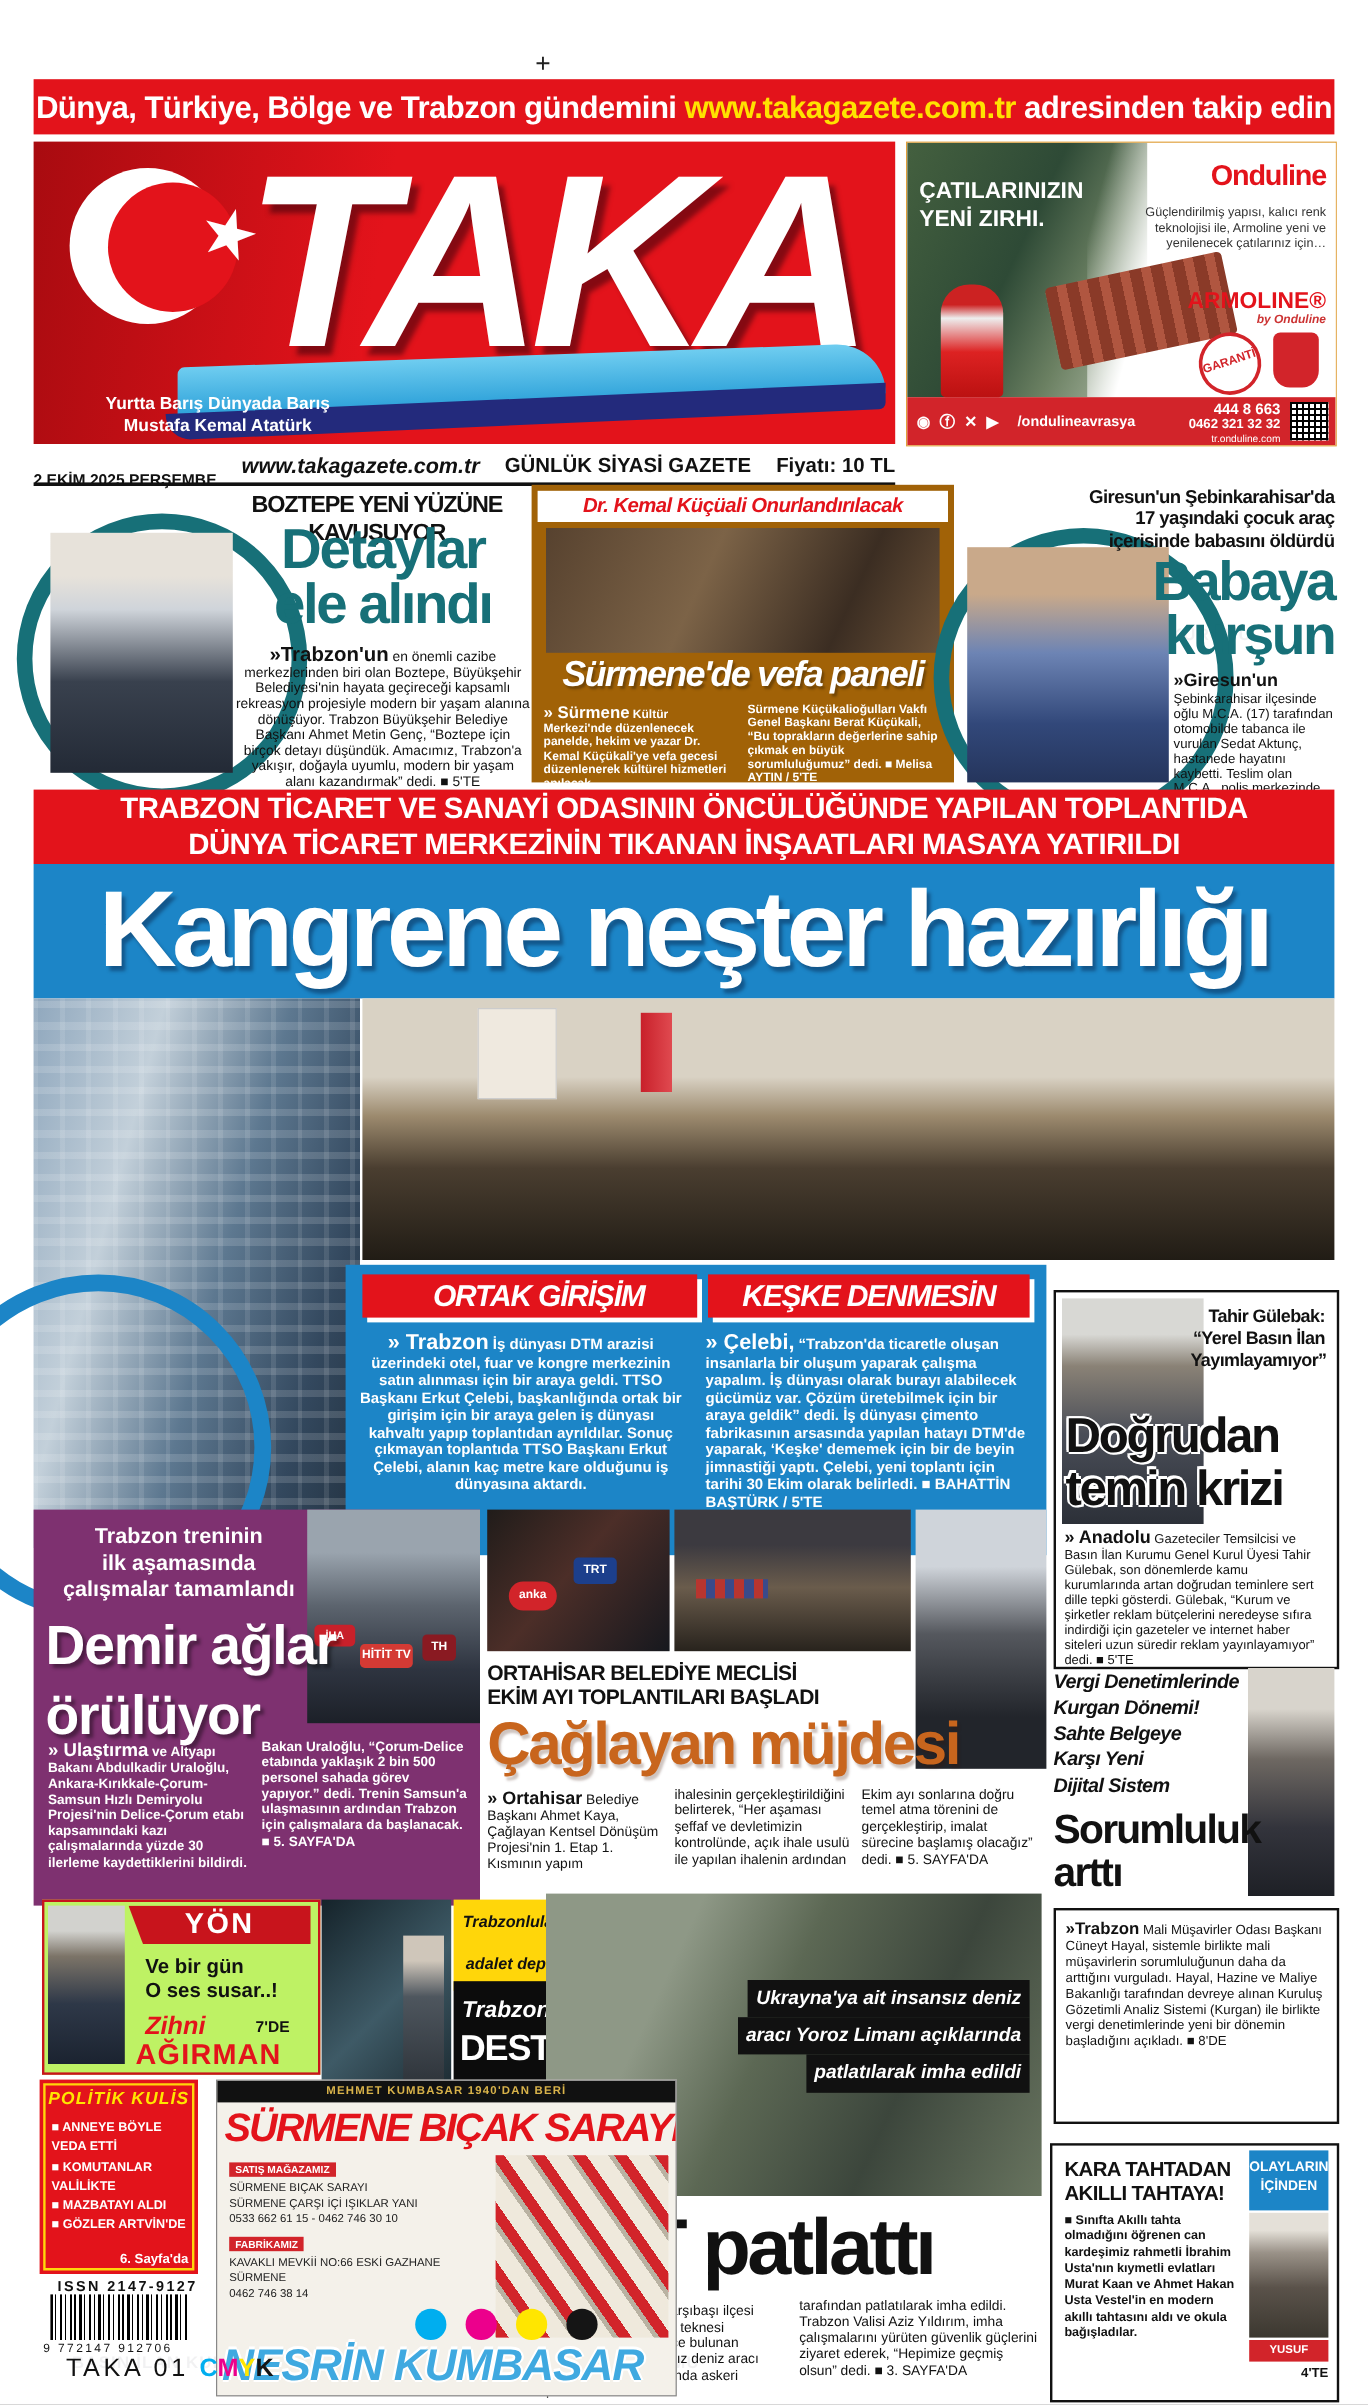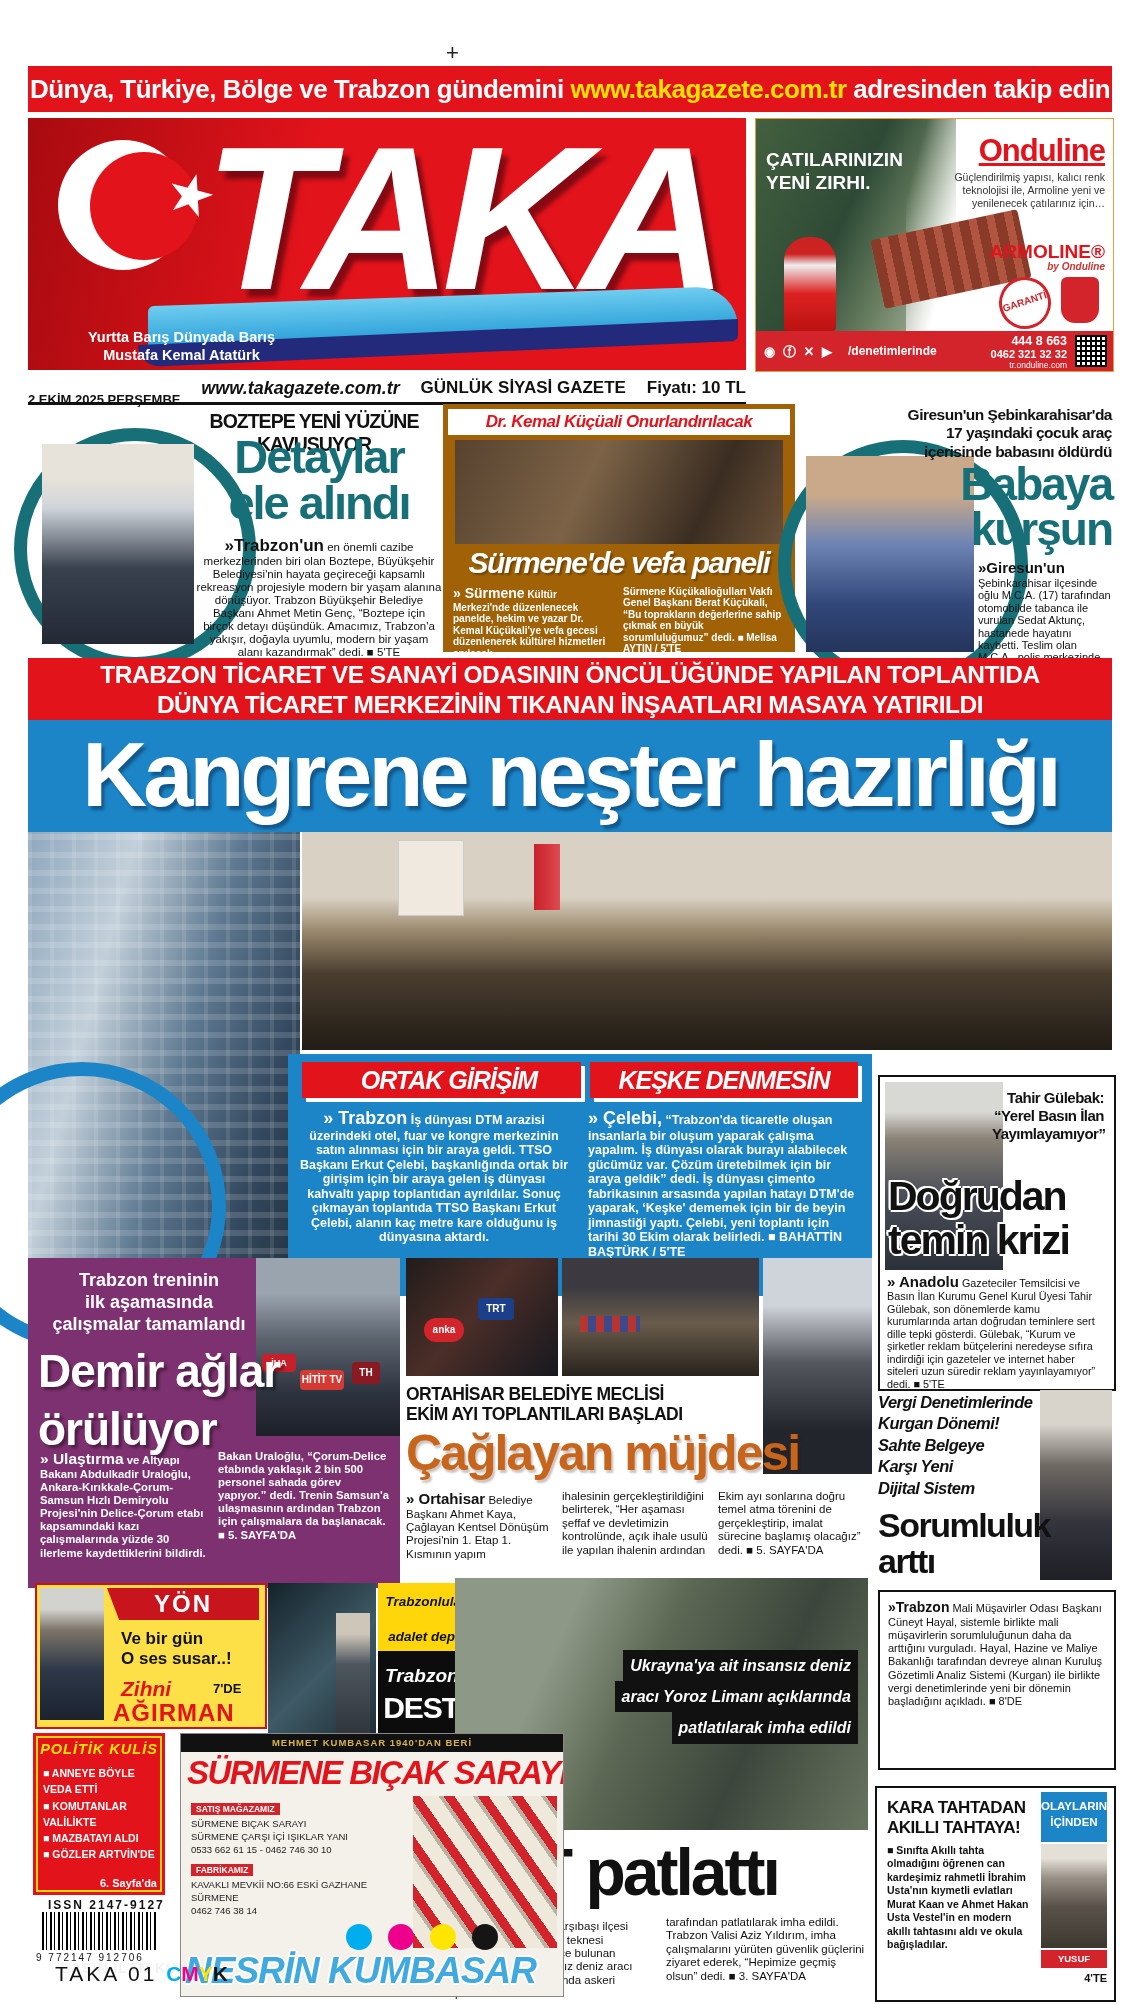--- a/index.html
+++ b/index.html
@@ -83,7 +83,7 @@
     <div class="abs" style="left:28px;top:118px;width:52px;height:94px;background:linear-gradient(180deg,#c22 0 18%,#eee 30%,#d22 60%,#b11);border-radius:24px 24px 4px 4px;"></div>
 
     <div class="abs" style="left:120px;top:105px;width:150px;height:70px;transform:rotate(-12deg);background:repeating-linear-gradient(90deg,#8a3a28 0 10px,#b05640 10px 18px);border-radius:4px;"></div>
-    <div class="abs b rt red" style="right:8px;top:14px;font-size:31px;letter-spacing:-1px;text-decoration:underline;">Onduline</div>
+    <div class="abs b rt red" style="right:8px;top:14px;font-size:24px;letter-spacing:-1px;">Onduline</div>
     <div class="abs rt" style="right:8px;top:52px;width:160px;font-size:10.5px;line-height:1.25;color:#333;">Güçlendirilmiş yapısı, kalıcı renk teknolojisi ile, Armoline yeni ve yenilenecek çatılarınız için…</div>
     <div class="abs b rt red" style="right:8px;top:122px;font-size:19px;">ARMOLINE®</div>
     <div class="abs b i rt" style="right:8px;top:142px;font-size:10px;color:#c33;">by Onduline</div>

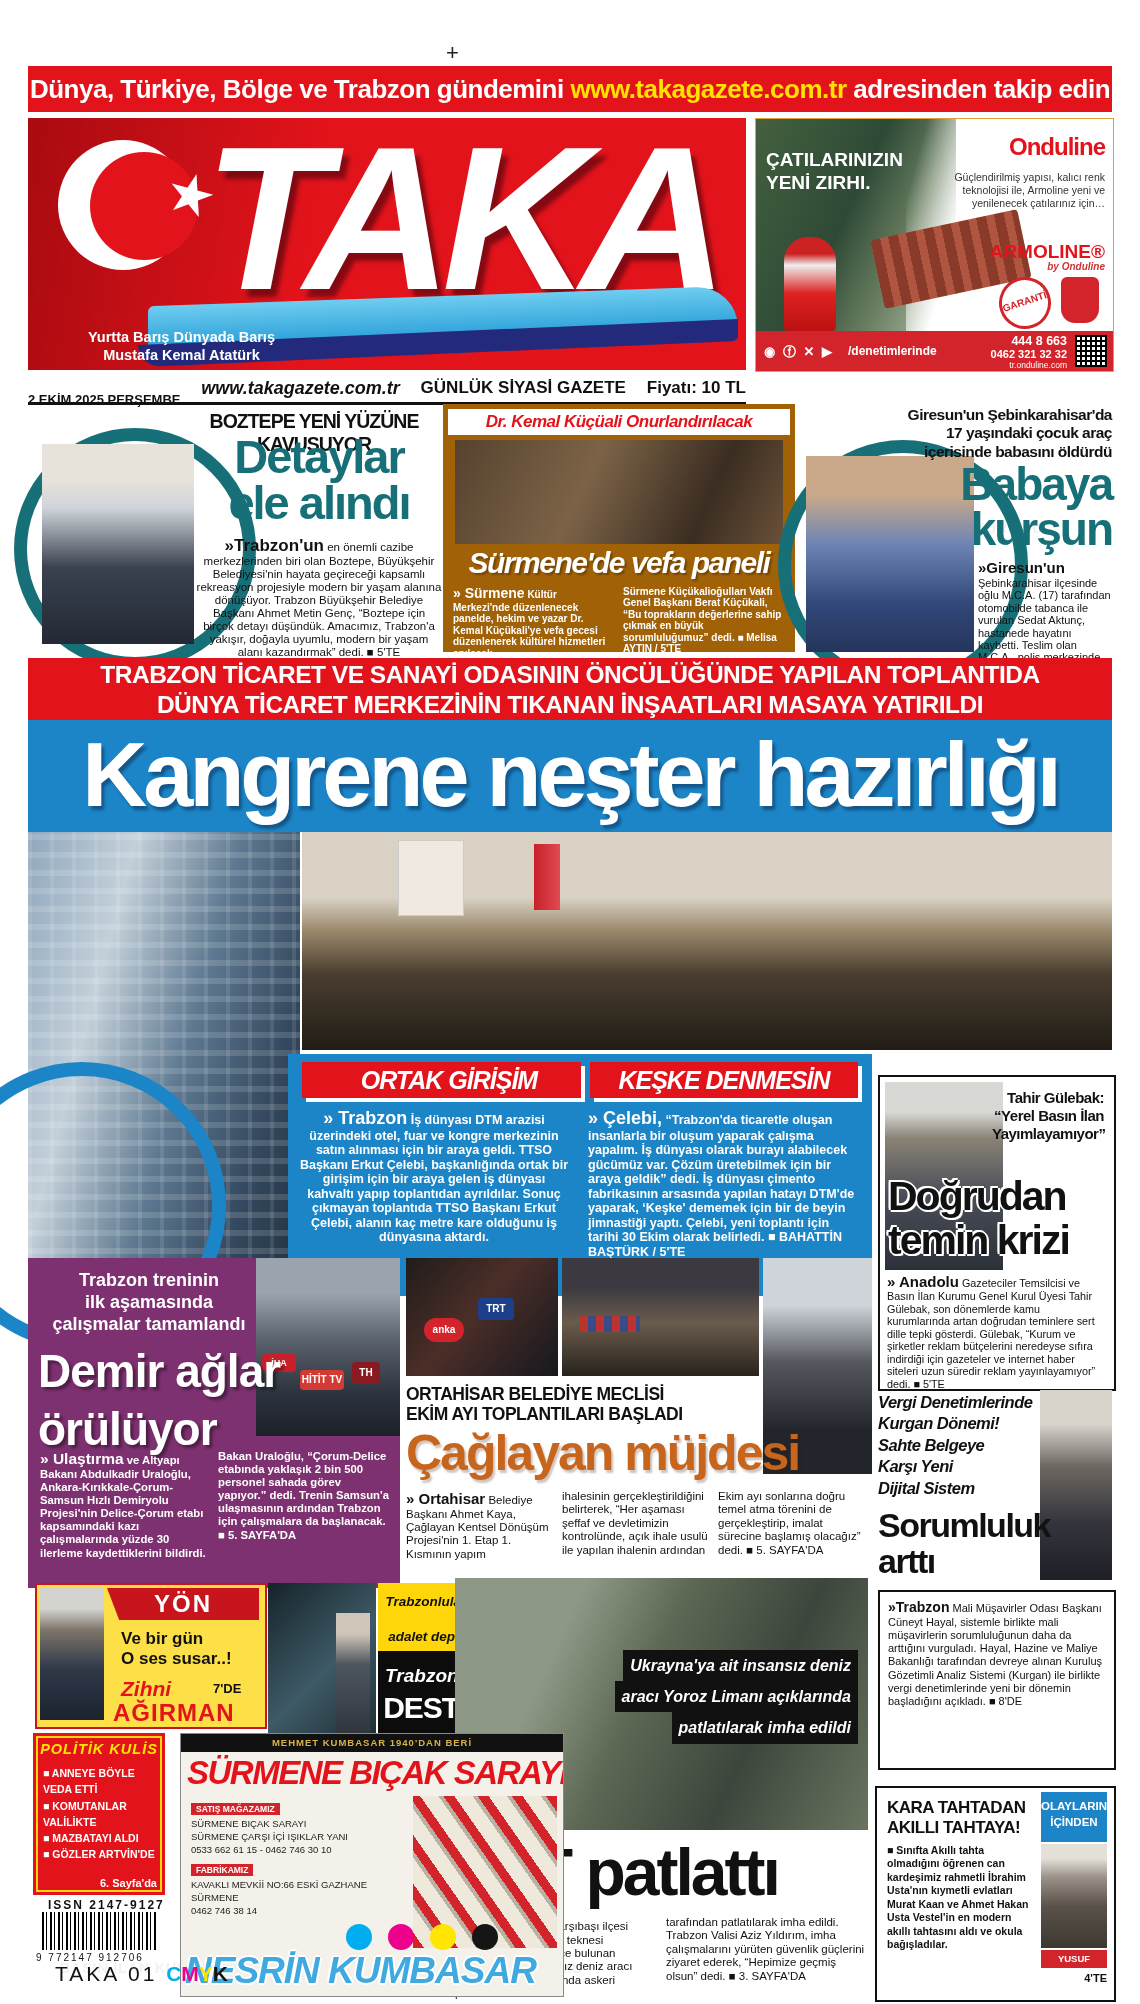--- a/index.html
+++ b/index.html
@@ -92,7 +92,7 @@
 
     <div class="abs" style="left:0;bottom:0;width:100%;height:40px;background:#d2242a;">
       <span class="abs w b" style="left:8px;top:12px;font-size:13px;letter-spacing:2px;">◉ ⓕ ✕ ▶</span>
-      <span class="abs w b" style="left:92px;top:13px;font-size:12px;">/denetimlerinde</span>
+      <span class="abs w b" style="left:92px;top:13px;font-size:12px;">/ondulineavrasya</span>
       <span class="abs w b rt" style="right:46px;top:3px;font-size:12.5px;">444 8 663</span>
       <span class="abs w b rt" style="right:46px;top:17px;font-size:11px;">0462 321 32 32</span>
       <span class="abs w rt" style="right:46px;top:29px;font-size:8.5px;">tr.onduline.com</span>

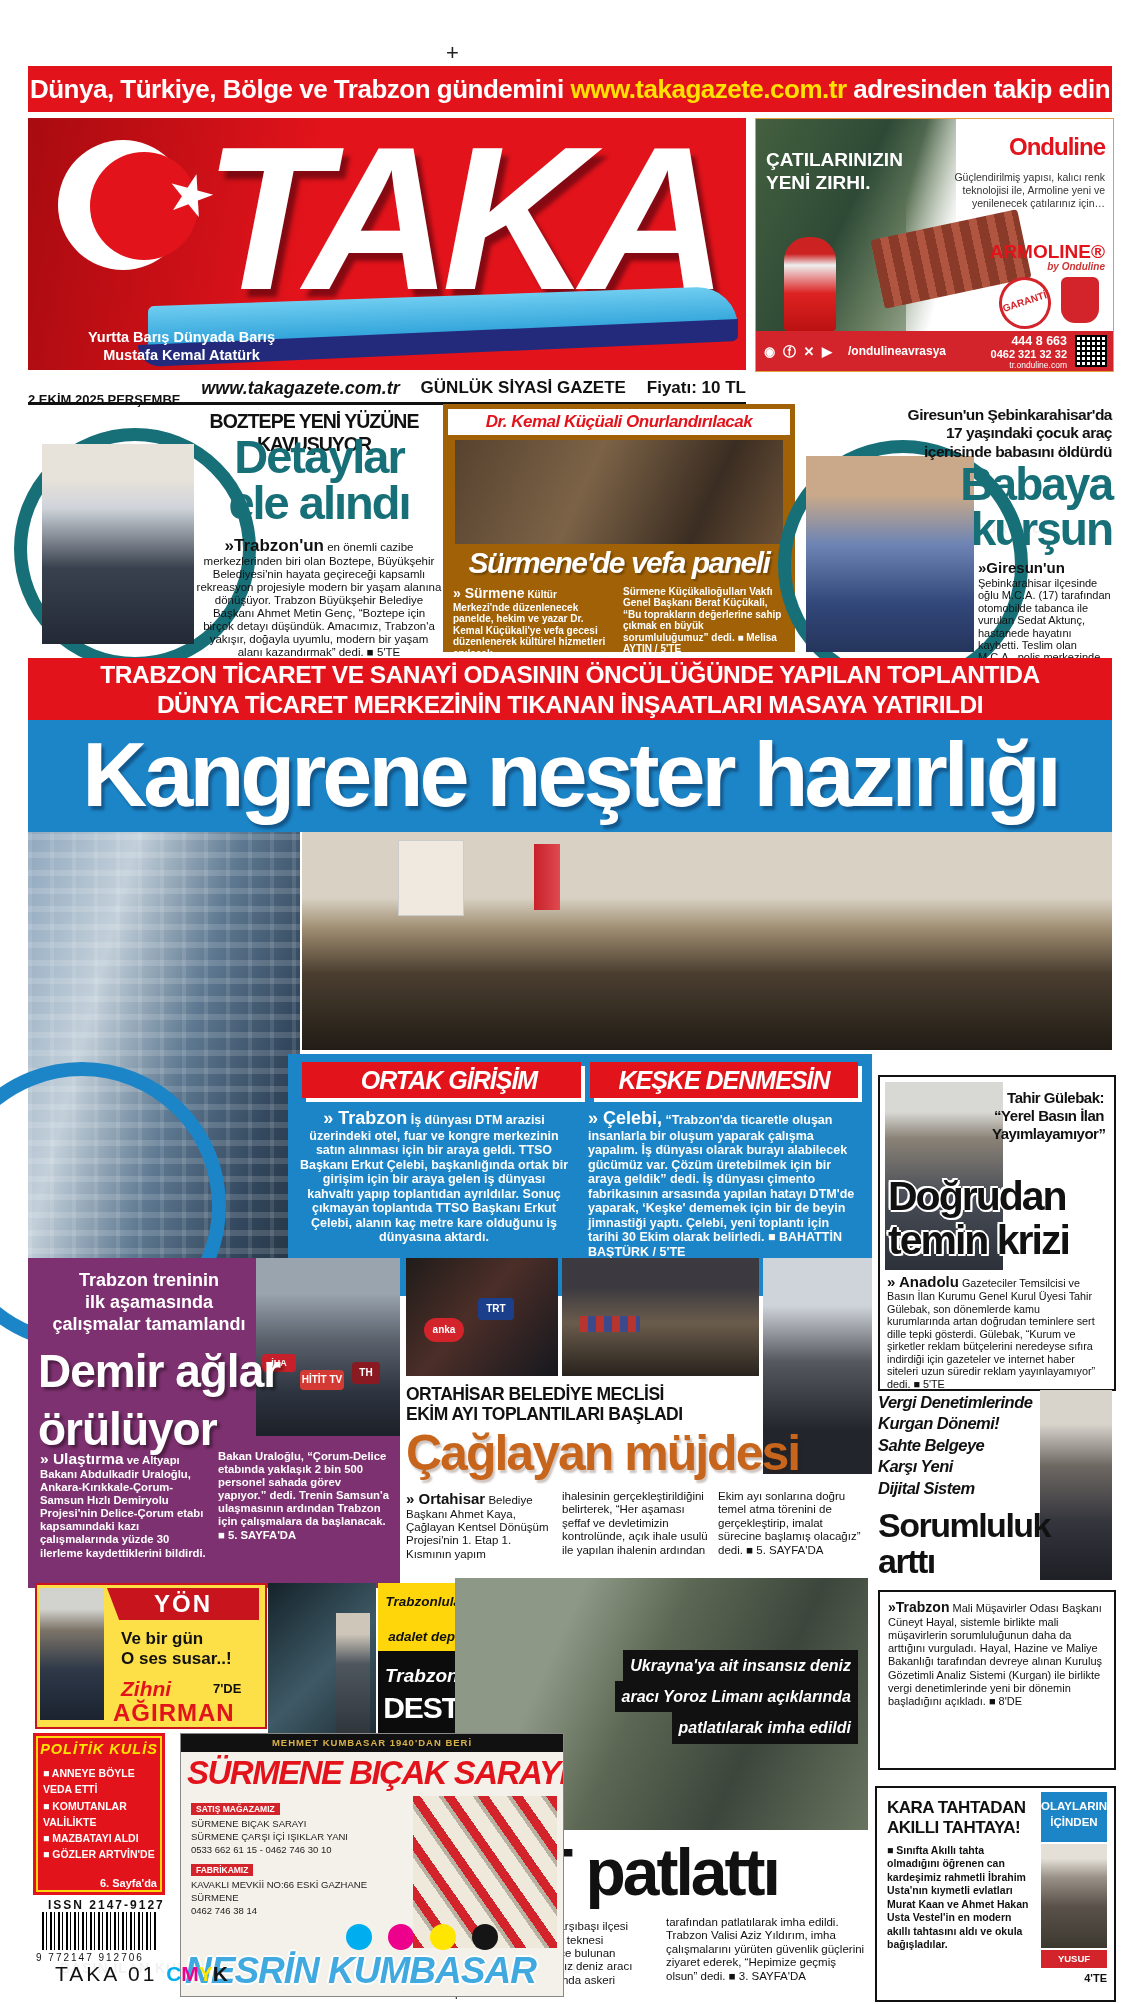--- a/index.html
+++ b/index.html
@@ -238,7 +238,7 @@
     </div>
   </div>
 
-  <div class="abs" style="left:35px;top:1583px;width:228px;height:142px;border:2px solid #c8141c;background:#fde047;">
+  <div class="abs" style="left:35px;top:1583px;width:228px;height:142px;border:2px solid #c8141c;background:#bef264;">
     <div class="photo" style="left:3px;top:3px;width:64px;height:132px;background:linear-gradient(180deg,#d2d2ce 0 16%,#7c7468 32%,#2e3848 62%,#1b2330);"></div>
     <div class="abs b ctr w" style="left:70px;top:3px;width:152px;height:32px;background:#c8141c;font-size:24px;line-height:32px;letter-spacing:2px;clip-path:polygon(0 0,100% 0,100% 100%,8% 100%);">YÖN</div>
     <div class="abs b" style="left:84px;top:44px;font-size:17px;">Ve bir gün</div>

